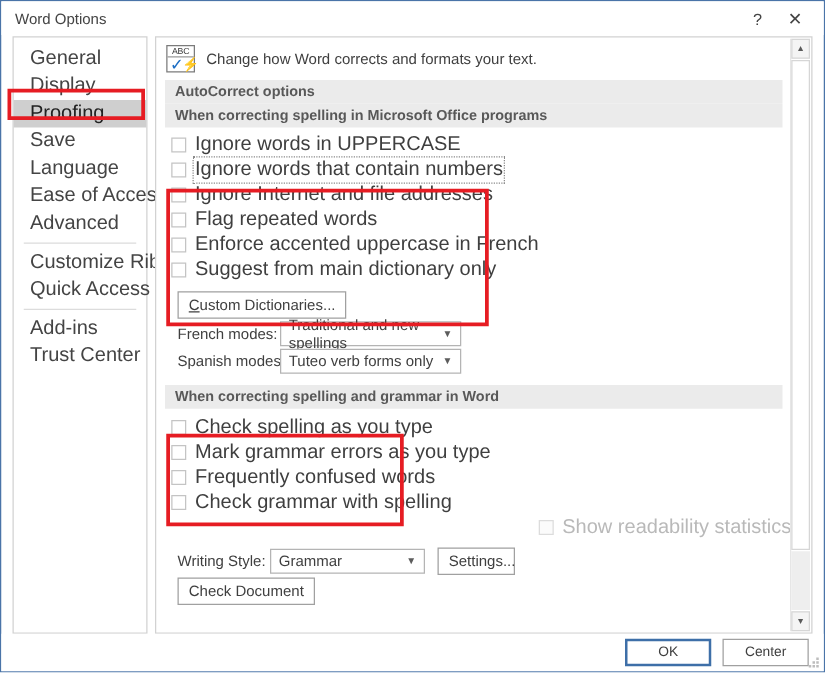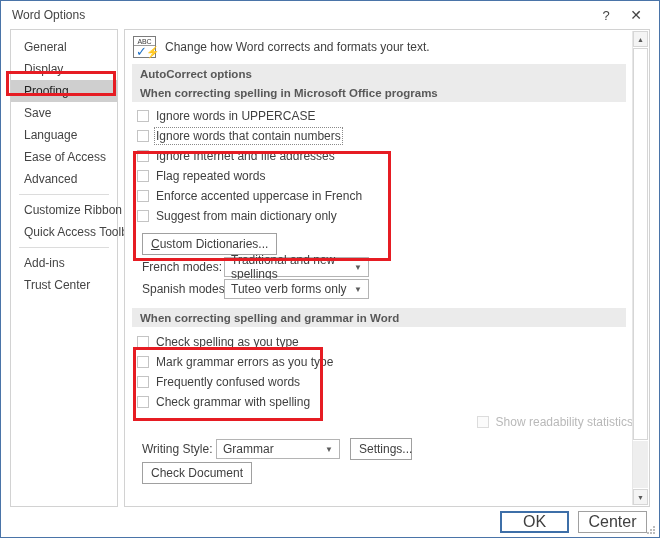--- a/index.html
+++ b/index.html
@@ -50,7 +50,7 @@
     height: 22px;
     display: flex; align-items: center;
     padding-left: 13px;
-    font-size: 12px; color: #444444;
+    font-size: 16px; color: #444444;
     cursor: default;
     white-space: nowrap;
   }

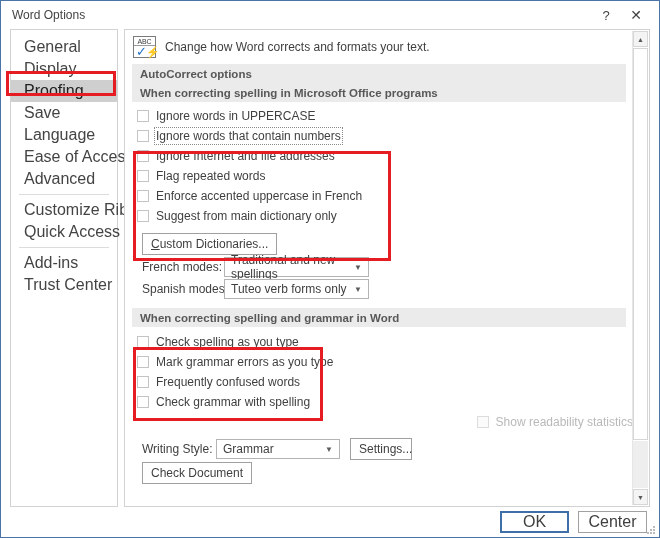--- a/index.html
+++ b/index.html
@@ -149,7 +149,7 @@
     display: flex; align-items: center;
     height: 16px;
     padding-left: 12px;
-    font-size: 12px; color: #3f3f3f;
+    font-size: 16px; color: #3f3f3f;
     cursor: default;
   }
   .cb {

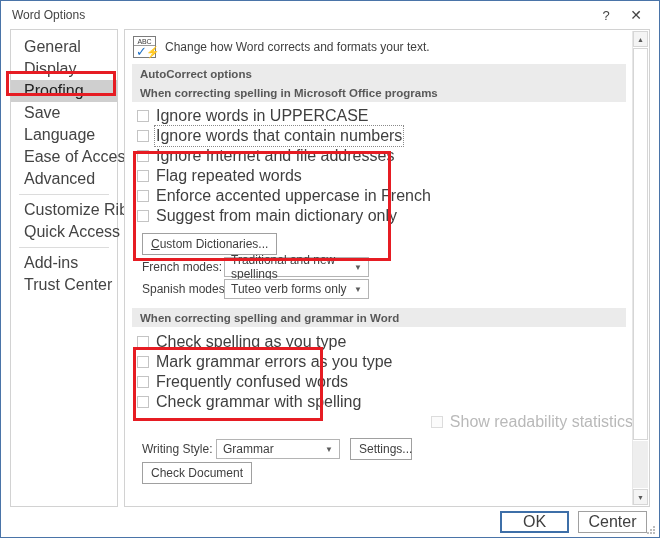--- a/index.html
+++ b/index.html
@@ -235,7 +235,7 @@
     width: 69px; height: 22px;
     background: #ffffff;
     border: 1px solid #a0a0a0;
-    font-size: 16px; color: #3f3f3f;
+    font-size: 11px; color: #3f3f3f;
     display: flex; align-items: center; justify-content: center;
     cursor: default;
     font-family: "Liberation Sans", sans-serif;

